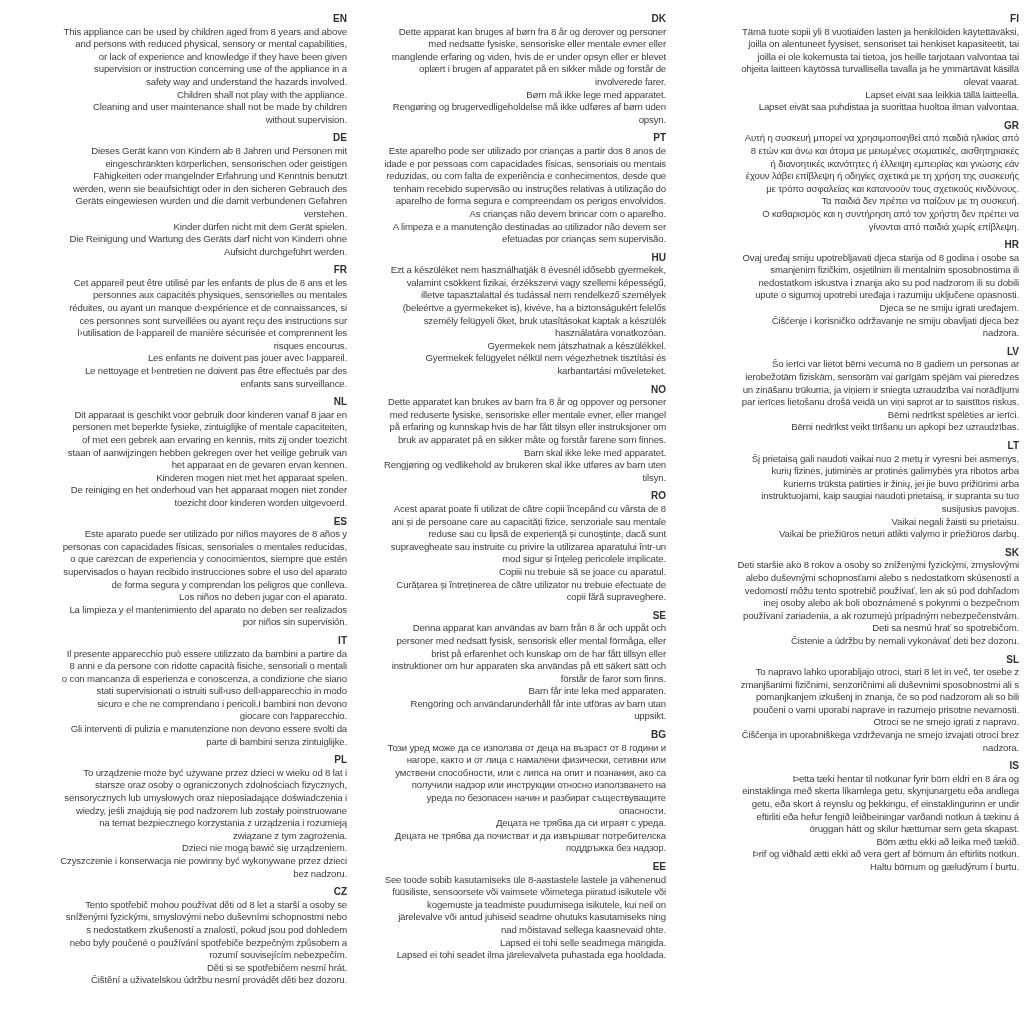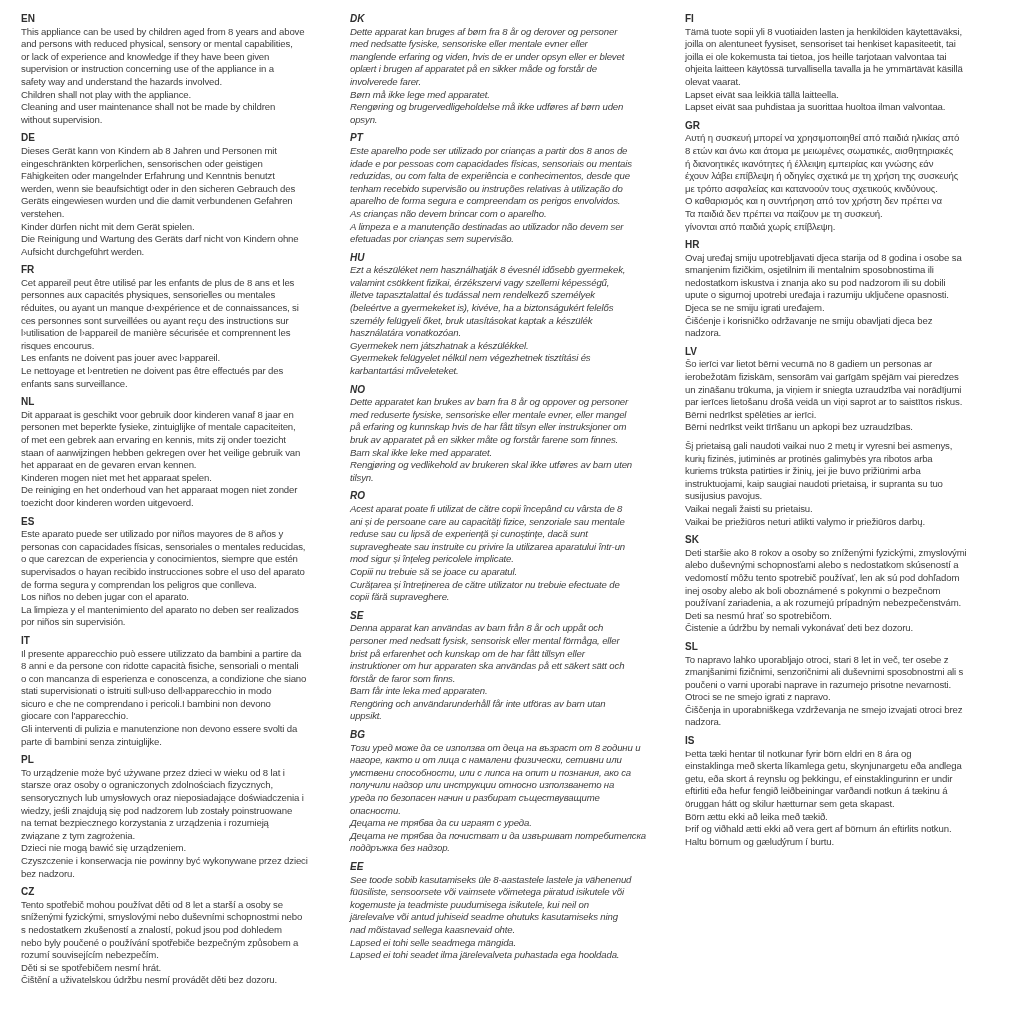--- a/index.html
+++ b/index.html
@@ -15,6 +15,7 @@
     overflow: hidden;
     font-family: "Liberation Sans", sans-serif;
     color: #3d3d3d;
+    text-align: right;
   }
   .col {
     position: absolute;

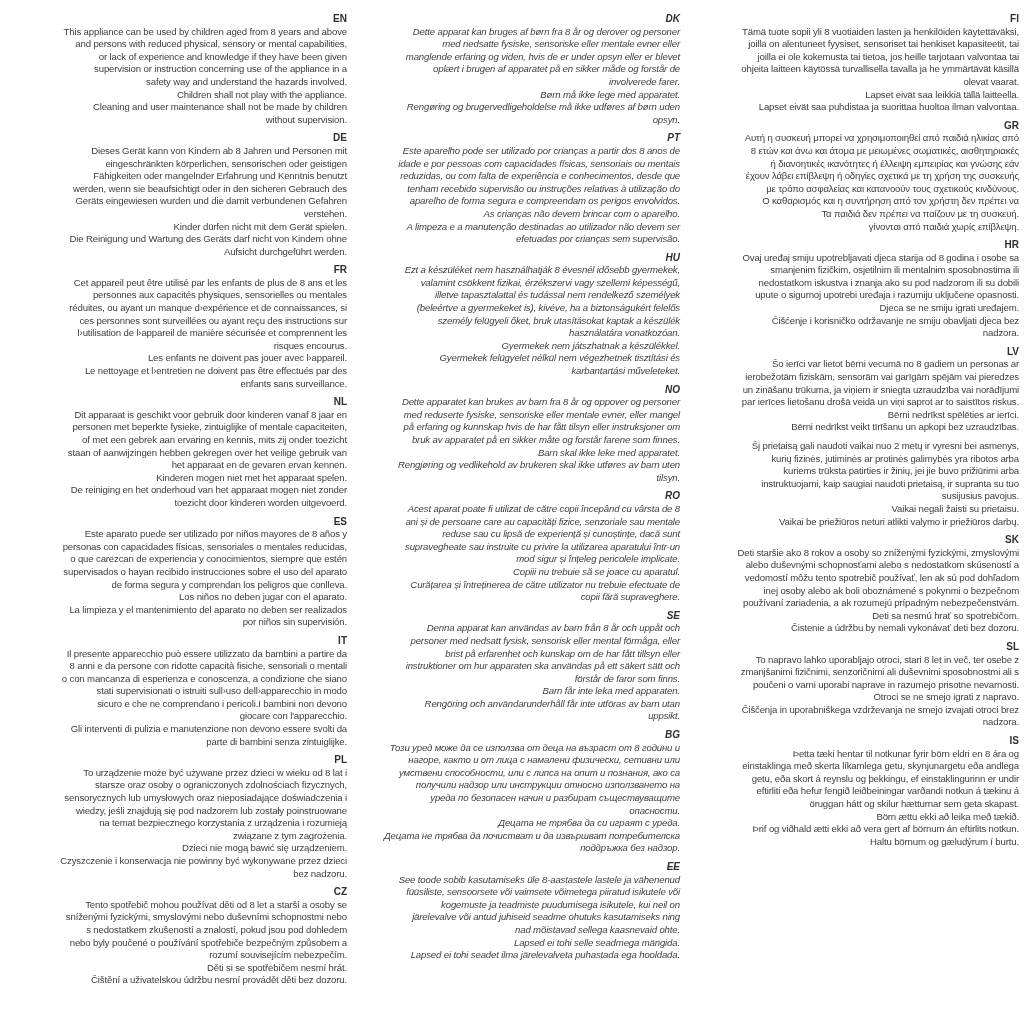--- a/index.html
+++ b/index.html
@@ -22,7 +22,7 @@
     top: 13px;
   }
   #col-0 { left: 21px;  width: 326px; }
-  #col-1 { left: 350px; width: 330px; font-style: italic; }
+  #col-1 { left: 336px; width: 330px; }
   #col-2 { left: 685px; width: 334px; }
   .section {
     margin-bottom: 6px;

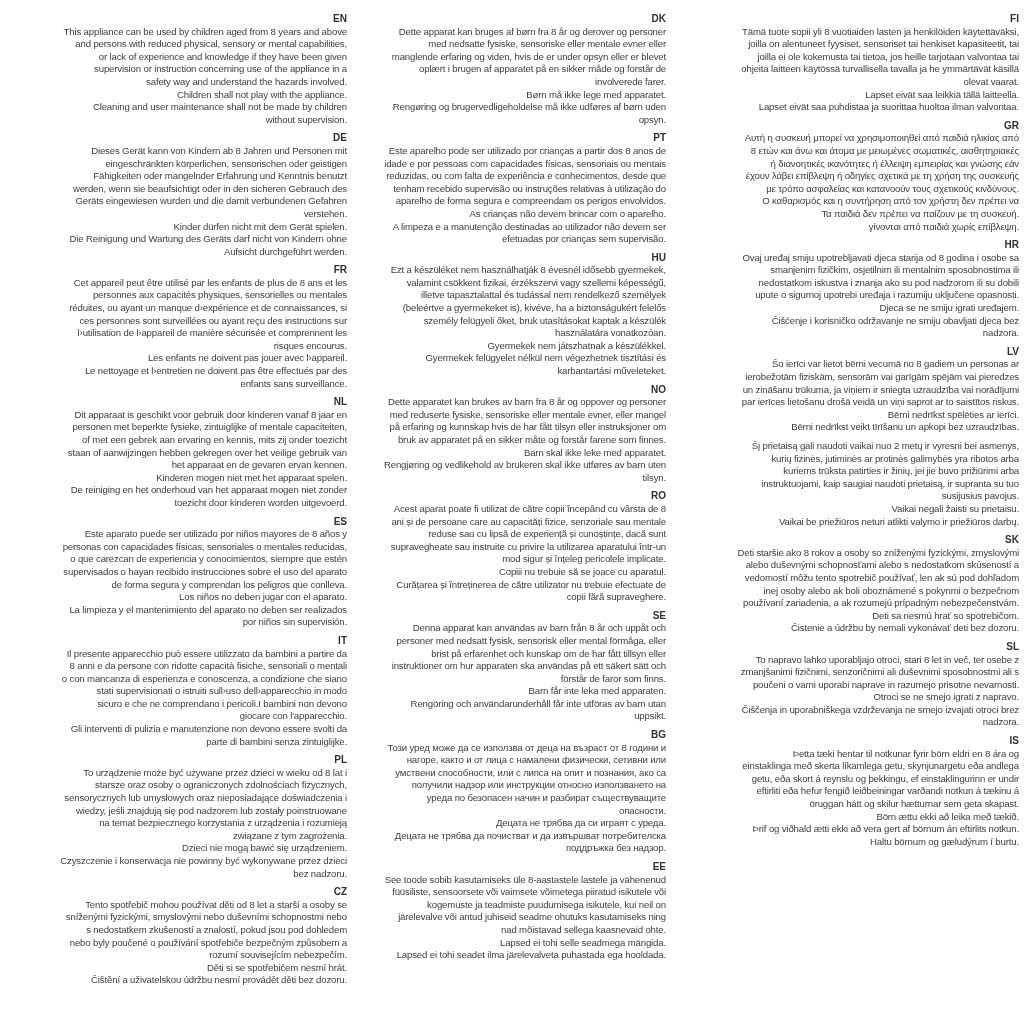--- a/index.html
+++ b/index.html
@@ -246,8 +246,8 @@
         <div class="line">ή διανοητικές ικανότητες ή έλλειψη εμπειρίας και γνώσης εάν</div>
         <div class="line">έχουν λάβει επίβλεψη ή οδηγίες σχετικά με τη χρήση της συσκευής</div>
         <div class="line">με τρόπο ασφαλείας και κατανοούν τους σχετικούς κινδύνους.</div>
+        <div class="line">Τα παιδιά δεν πρέπει να παίζουν με τη συσκευή.</div>
         <div class="line">Ο καθαρισμός και η συντήρηση από τον χρήστη δεν πρέπει να</div>
-        <div class="line">Τα παιδιά δεν πρέπει να παίζουν με τη συσκευή.</div>
         <div class="line">γίνονται από παιδιά χωρίς επίβλεψη.</div>
       </div>
       <div class="section">

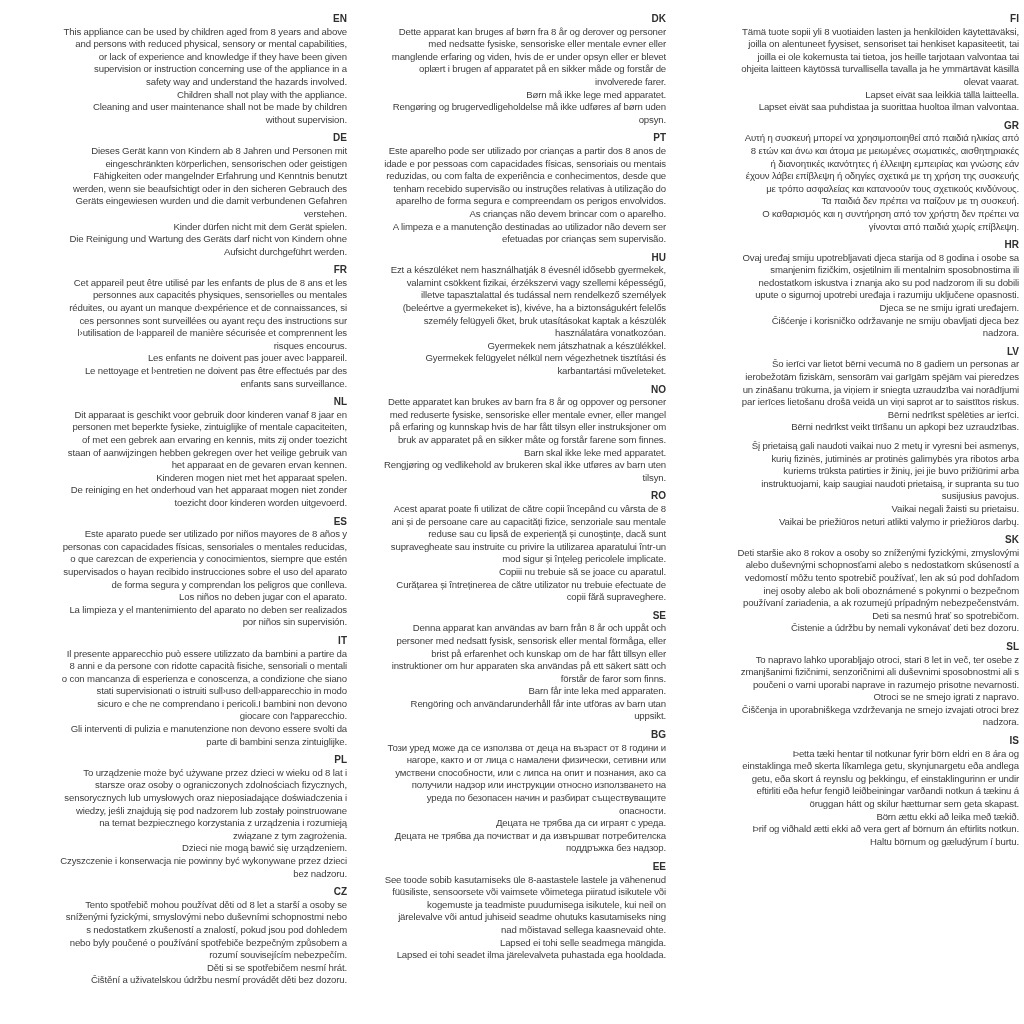--- a/index.html
+++ b/index.html
@@ -270,6 +270,7 @@
         <div class="line">Bērni nedrīkst veikt tīrīšanu un apkopi bez uzraudzības.</div>
       </div>
       <div class="section">
+        <div class="lang-code">LT</div>
         <div class="line">Šį prietaisą gali naudoti vaikai nuo 2 metų ir vyresni bei asmenys,</div>
         <div class="line">kurių fizinės, jutiminės ar protinės galimybės yra ribotos arba</div>
         <div class="line">kuriems trūksta patirties ir žinių, jei jie buvo prižiūrimi arba</div>

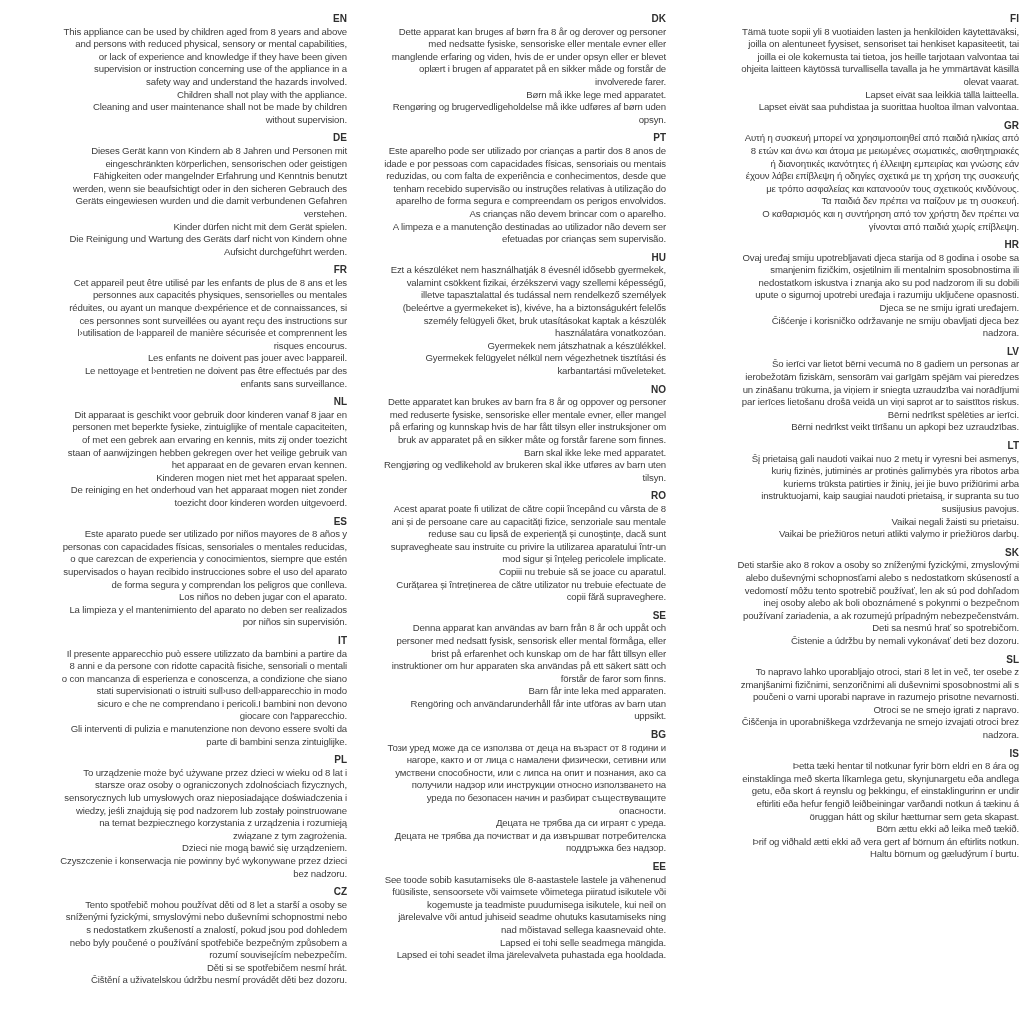--- a/index.html
+++ b/index.html
@@ -293,6 +293,7 @@
         <div class="lang-code">SL</div>
         <div class="line">To napravo lahko uporabljajo otroci, stari 8 let in več, ter osebe z</div>
         <div class="line">zmanjšanimi fizičnimi, senzoričnimi ali duševnimi sposobnostmi ali s</div>
+        <div class="line">pomanjkanjem izkušenj in znanja, če so pod nadzorom ali so bili</div>
         <div class="line">poučeni o varni uporabi naprave in razumejo prisotne nevarnosti.</div>
         <div class="line">Otroci se ne smejo igrati z napravo.</div>
         <div class="line">Čiščenja in uporabniškega vzdrževanja ne smejo izvajati otroci brez</div>

